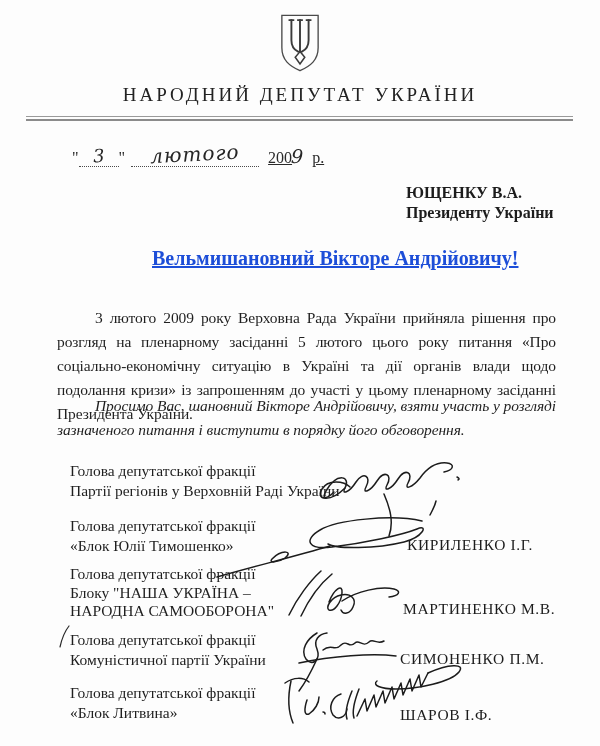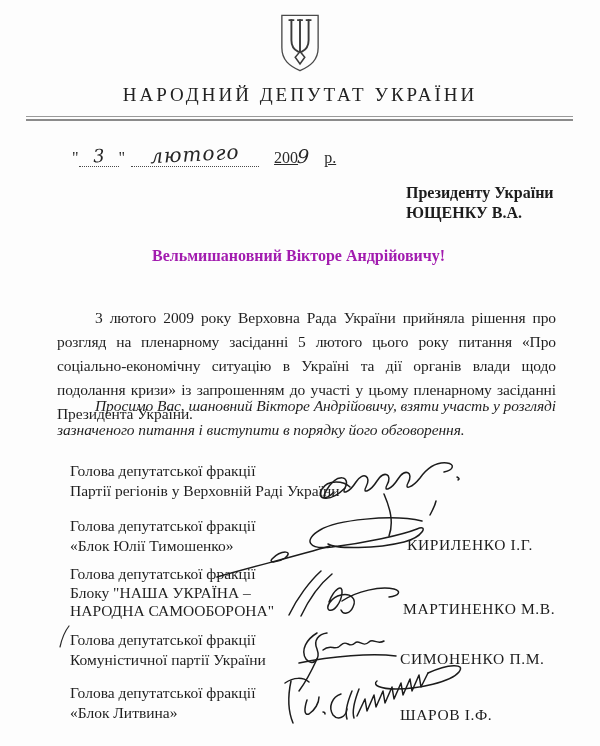--- a/index.html
+++ b/index.html
@@ -32,7 +32,7 @@
   .hand-day { font-size:18px; display:inline-block; transform:rotate(-4deg); }
   .hand-month { font-size:20px; display:inline-block; transform:rotate(-3deg); letter-spacing:1px; }
   .hand-digit { font-size:19px; display:inline-block; transform:rotate(3deg); margin-left:-1px; }
-  .year-part { margin-left:15px;text-decoration:underline; }
+  .year-part { margin-left:9px;text-decoration:underline; }
   .addressee { left:406px; top:183px; font-size:16px; font-weight:bold; line-height:20px; color:#1c1c1c; }
   .salutation { left:152px; top:247px; font-size:16px; font-weight:bold; color:#a21caf; }
   .para {

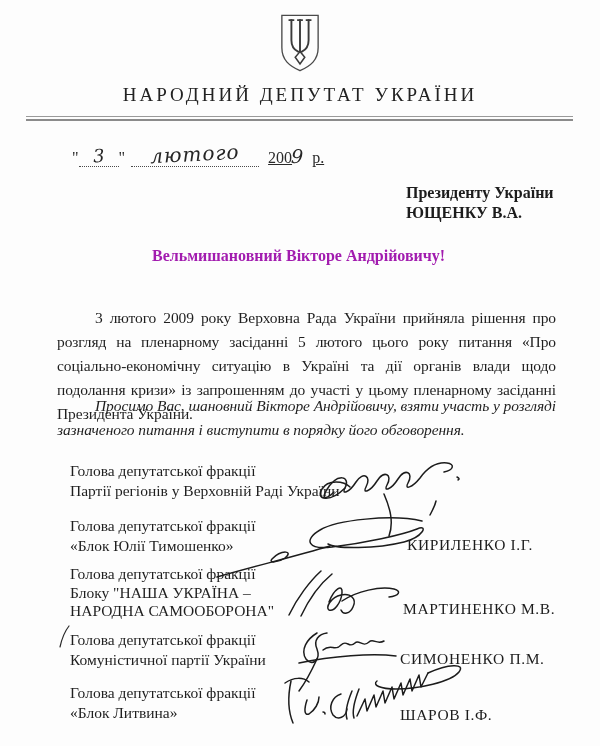--- a/index.html
+++ b/index.html
@@ -77,8 +77,8 @@
   </div>
 
   <div class="abs addressee">
+    <div>ЮЩЕНКУ В.А.</div>
     <div>Президенту України</div>
-    <div>ЮЩЕНКУ В.А.</div>
   </div>
 
   <div class="abs salutation">Вельмишановний Вікторе Андрійовичу!</div>

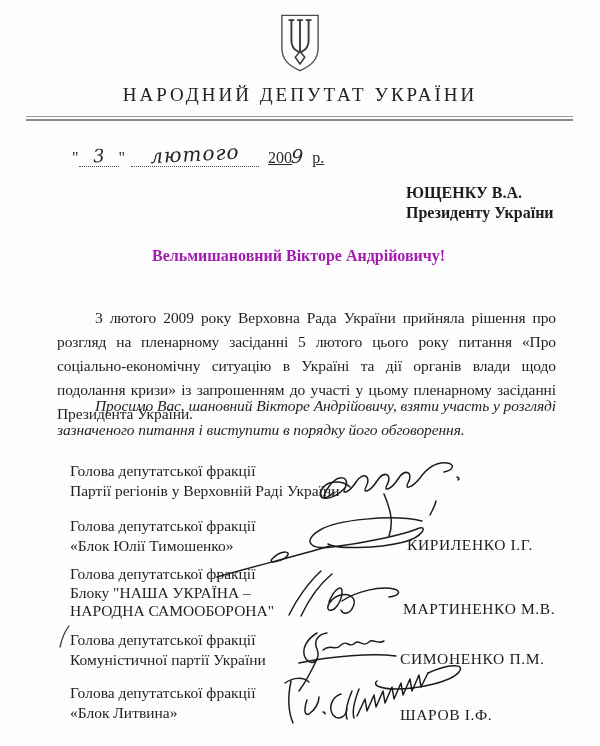--- a/index.html
+++ b/index.html
@@ -34,7 +34,7 @@
   .hand-digit { font-size:19px; display:inline-block; transform:rotate(3deg); margin-left:-1px; }
   .year-part { margin-left:9px;text-decoration:underline; }
   .addressee { left:406px; top:183px; font-size:16px; font-weight:bold; line-height:20px; color:#1c1c1c; }
-  .salutation { left:152px; top:247px; font-size:16px; font-weight:bold; color:#a21caf; }
+  .salutation { left:152px; top:247px; font-size:20px; font-weight:bold; color:#1d4ed8;text-decoration:underline; }
   .para {
     left:57px; width:499px; font-size:15.5px; line-height:24px;
     text-align:justify; text-indent:38px; letter-spacing:-0.1px;

